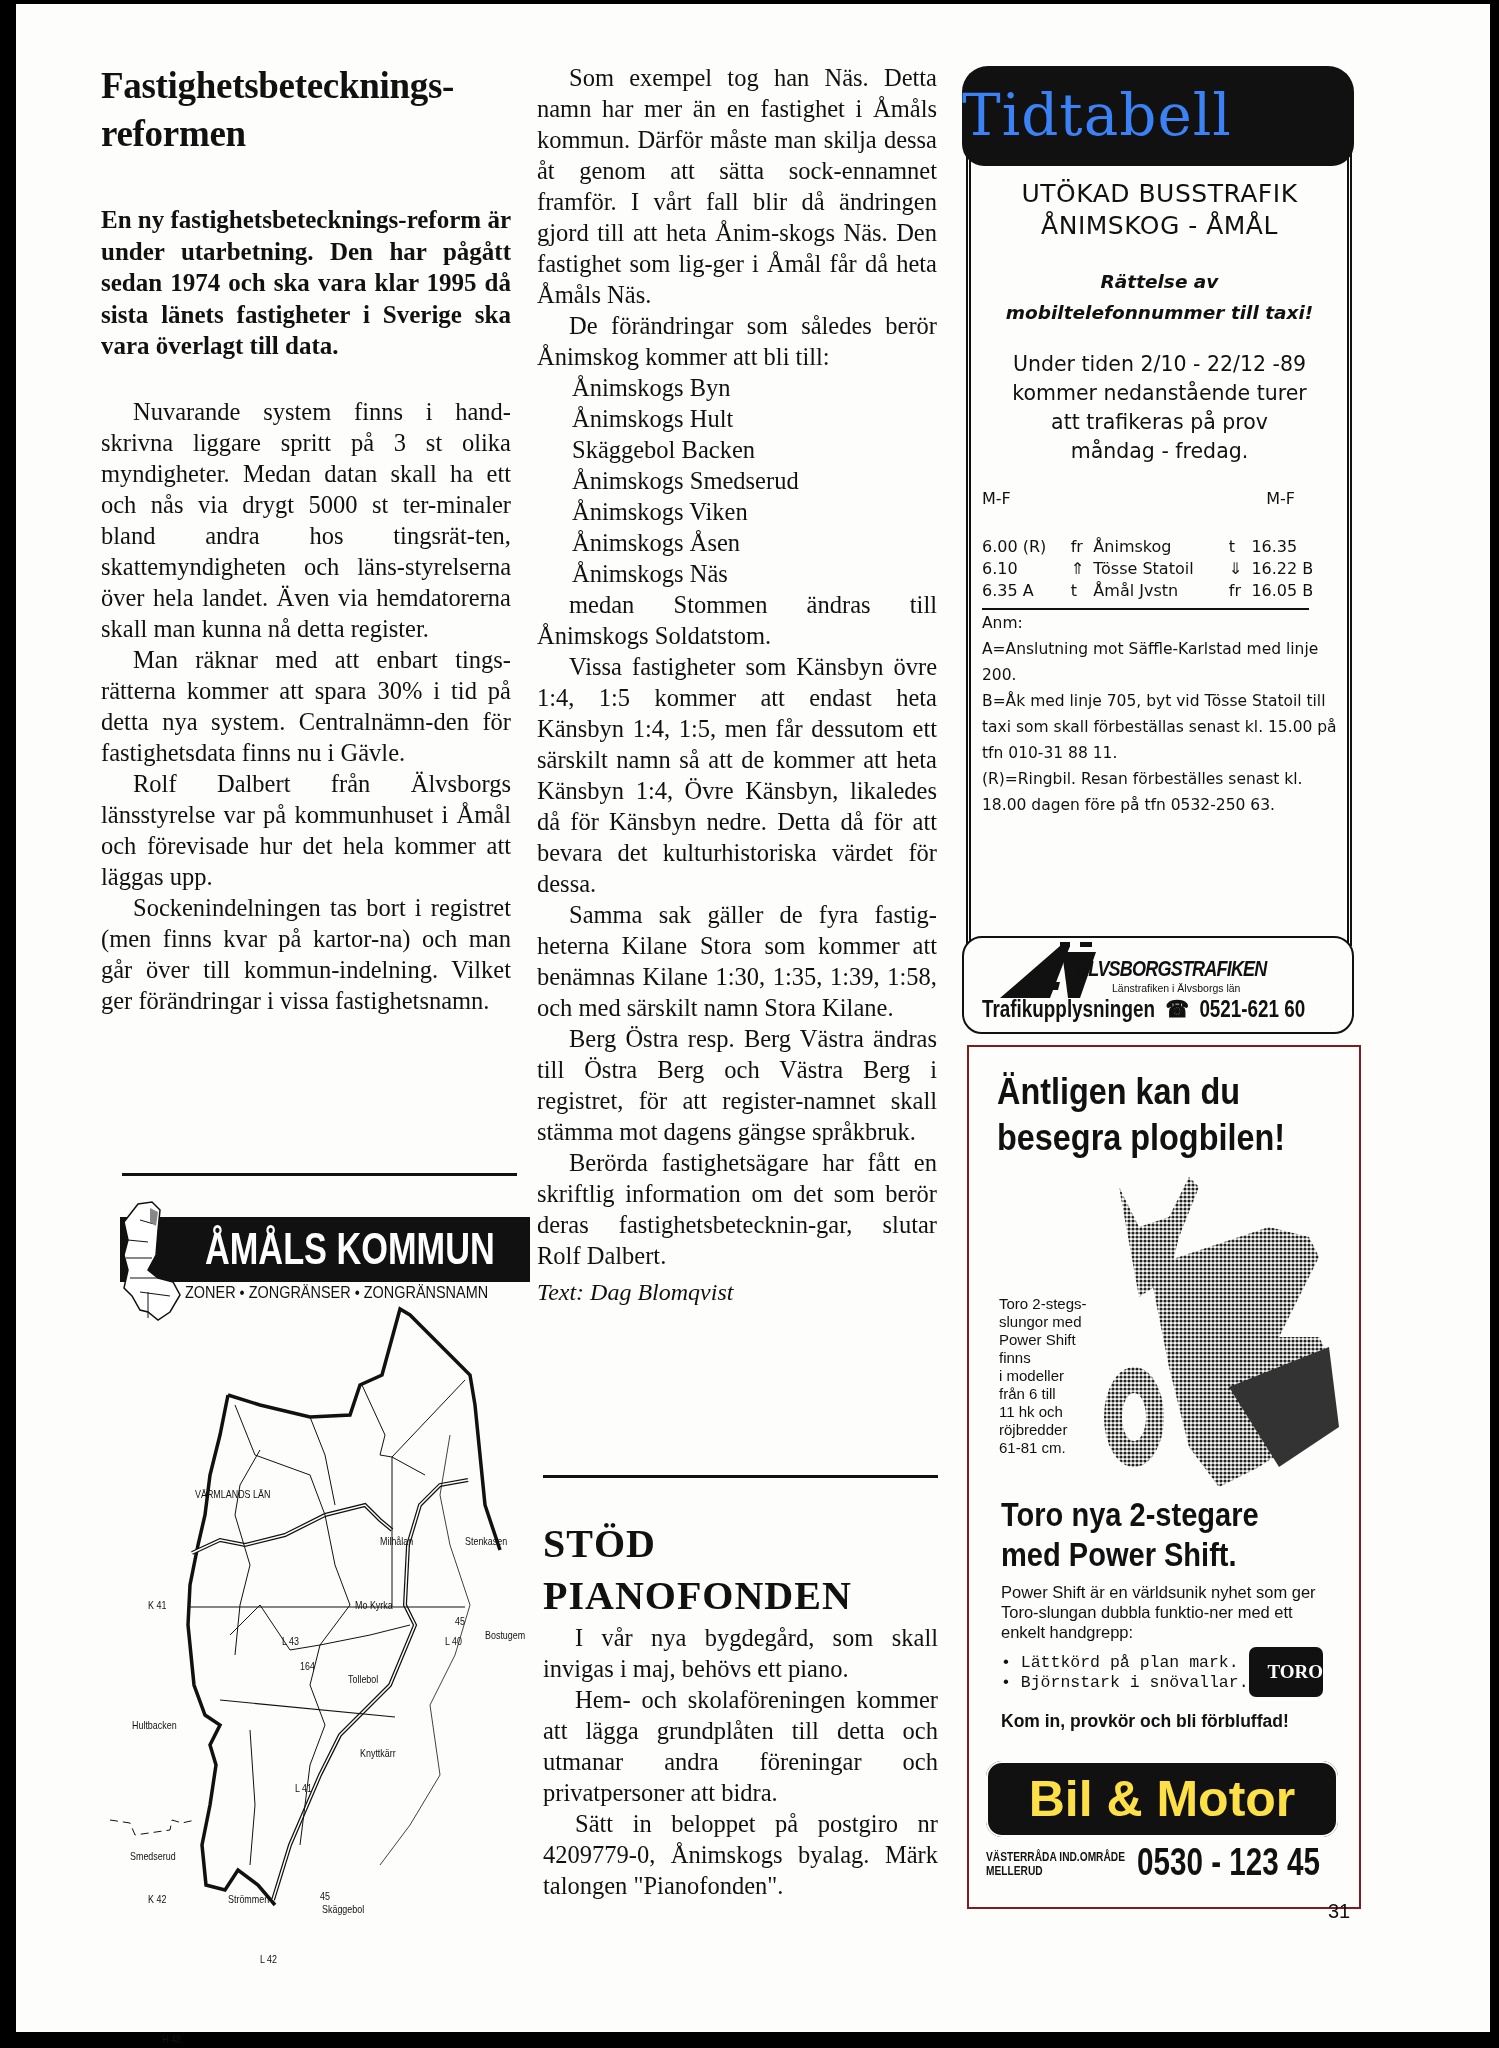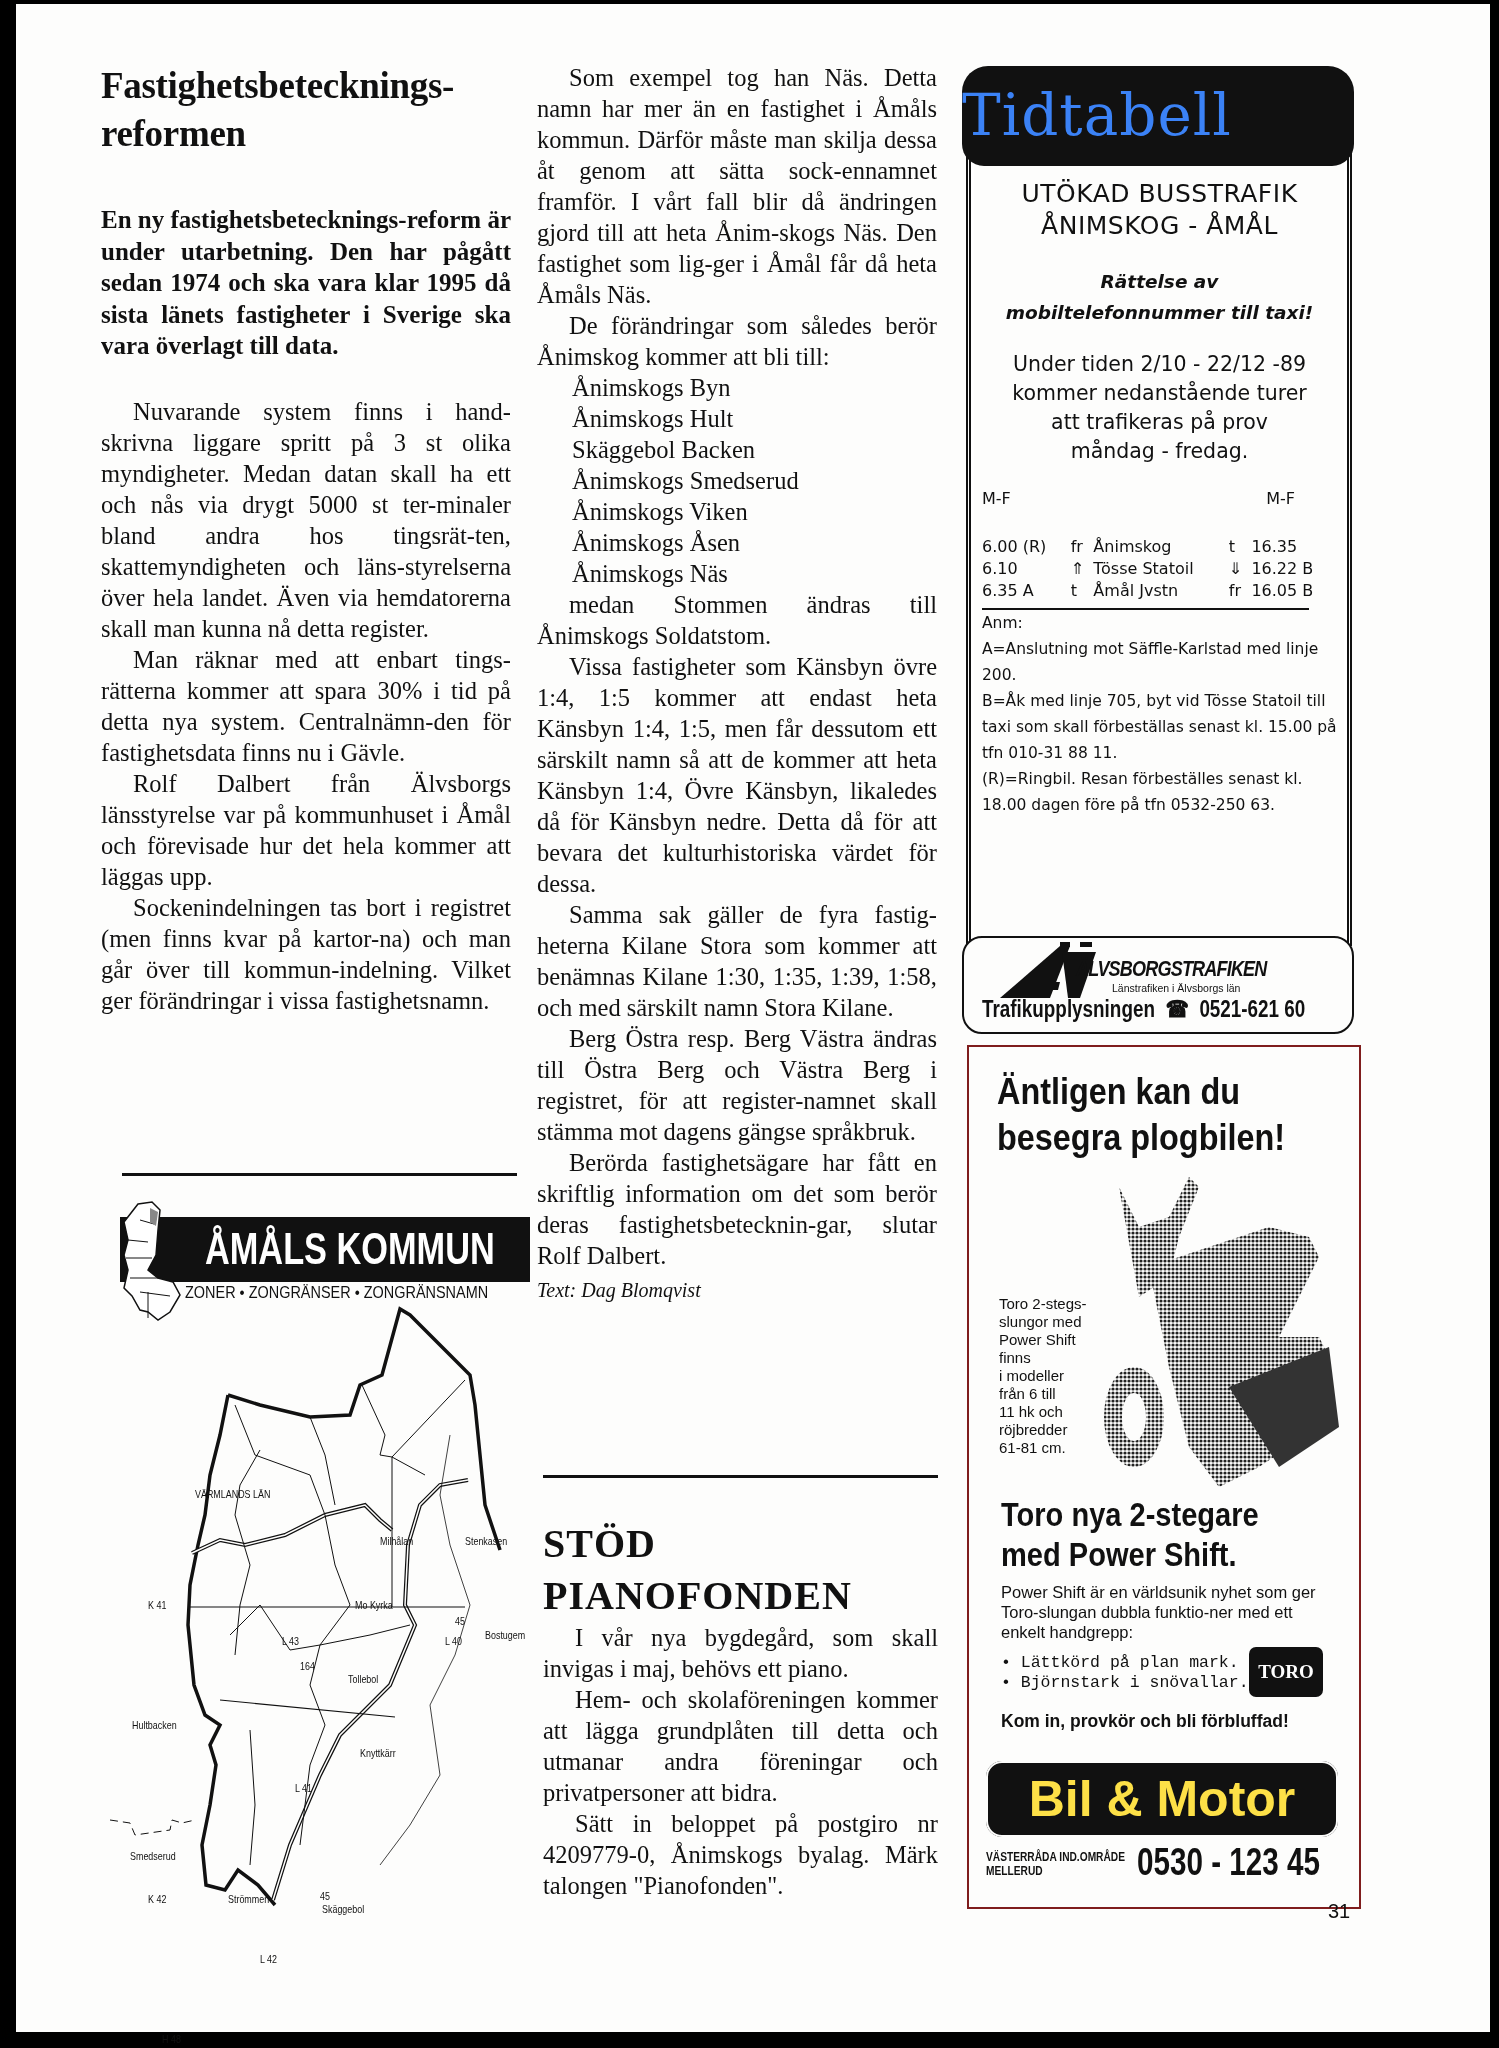--- a/index.html
+++ b/index.html
@@ -23,7 +23,7 @@
   
   #col2 { left:537px; top:62px; width:400px; }
   #col2 .body p.list { text-indent:0; padding-left:35px; text-align:left; }
-  .byline { font-style:italic; font-size:20px; margin-top:8px; }
+  .byline { font-style:italic; font-size:24px; margin-top:8px; }
   #piano { position:absolute; left:543px; top:1475px; width:395px; }
   .h2 { font-weight:bold; font-size:40px; line-height:52px; margin:40px 0 0 0; letter-spacing:1px; }
   

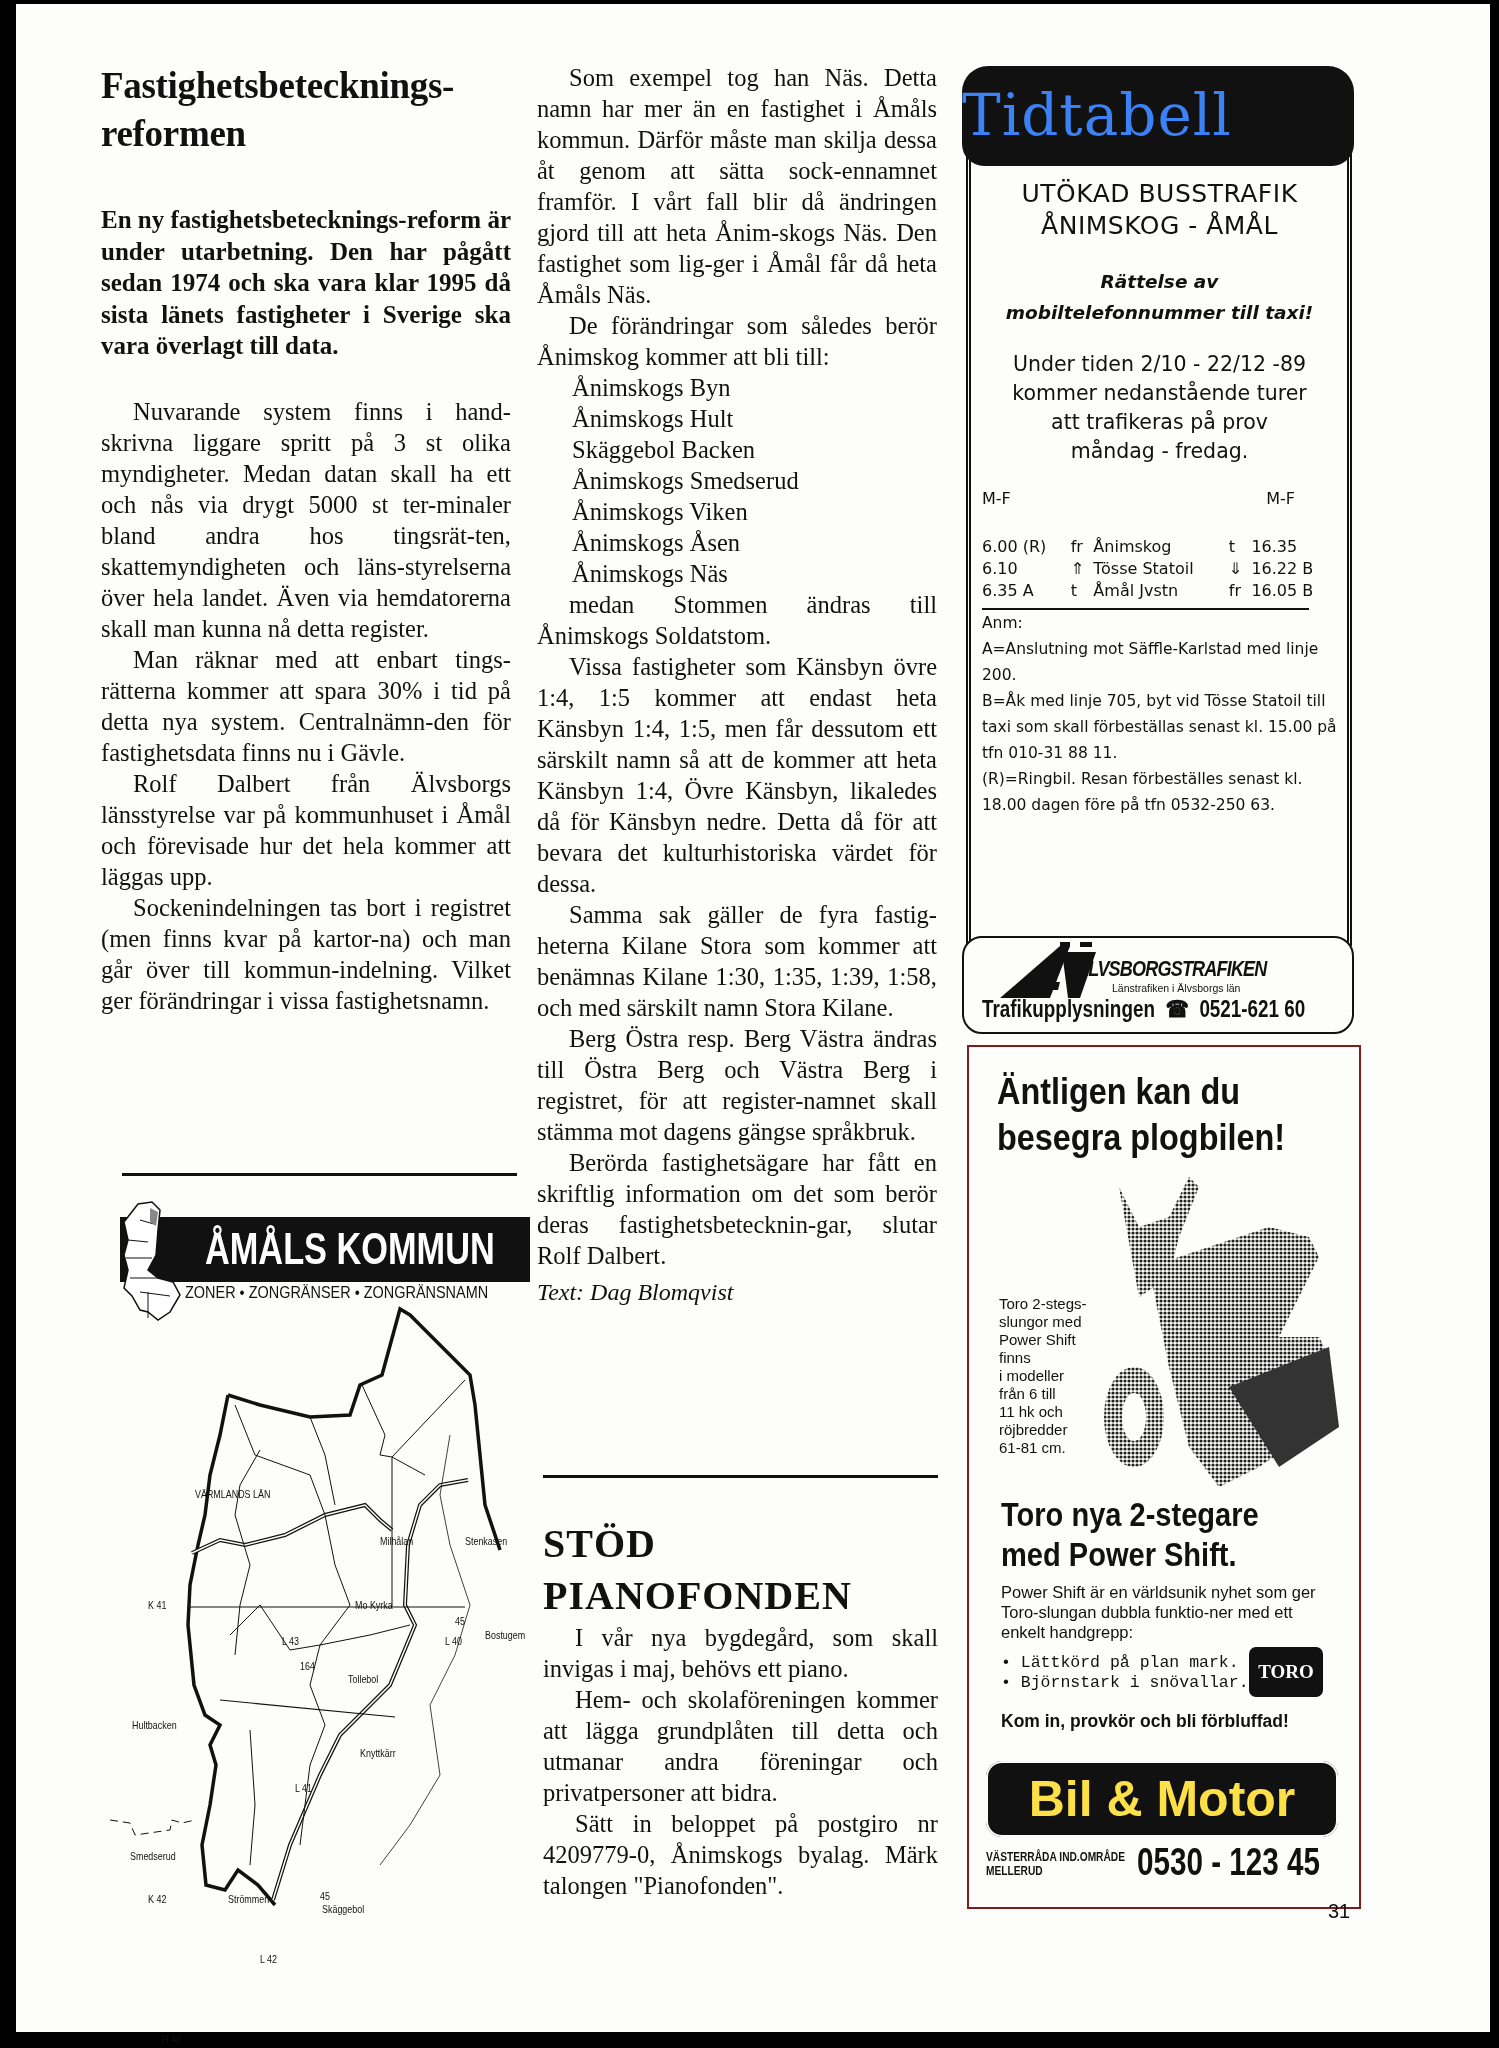--- a/index.html
+++ b/index.html
@@ -51,7 +51,7 @@
   .toro-h2 { position:absolute; left:32px; top:448px; font-family:"Liberation Sans", sans-serif; font-weight:bold; font-size:33px; line-height:40px; transform:scaleX(0.88); transform-origin:left; white-space:nowrap; }
   .toro-desc { position:absolute; left:32px; top:535px; font-family:"Liberation Sans", sans-serif; font-size:16.5px; line-height:20px; width:340px; }
   .toro-bullets { position:absolute; left:32px; top:606px; font-family:Liberation Mono, monospace; font-size:16.5px; line-height:20px; }
-  .toro-logo { position:absolute; left:280px; top:600px; width:74px; height:50px; background:#111; border-radius:7px; color:#fff; font-family:"Liberation Serif", serif; font-weight:bold; font-size:19px; line-height:50px; text-align:center; }
+  .toro-logo { position:absolute; left:280px; top:600px; width:74px; height:50px; background:#111; border-radius:7px; color:#fff; font-family:"Liberation Serif", serif; font-weight:bold; font-size:19px; line-height:50px; text-align:right; }
   .toro-cta { position:absolute; left:32px; top:664px; font-family:"Liberation Sans", sans-serif; font-weight:bold; font-size:17.5px; white-space:nowrap; }
   .bm-box { position:absolute; left:17px; top:714px; width:352px; height:76px; background:#111; border-radius:16px; box-shadow:0 0 0 2px #fdfdfc inset; }
   .bm-title { position:absolute; left:0; top:2px; width:352px; text-align:center; color:#fde047; font-family:"Liberation Sans", sans-serif; font-weight:bold; font-size:50px; line-height:72px; }

